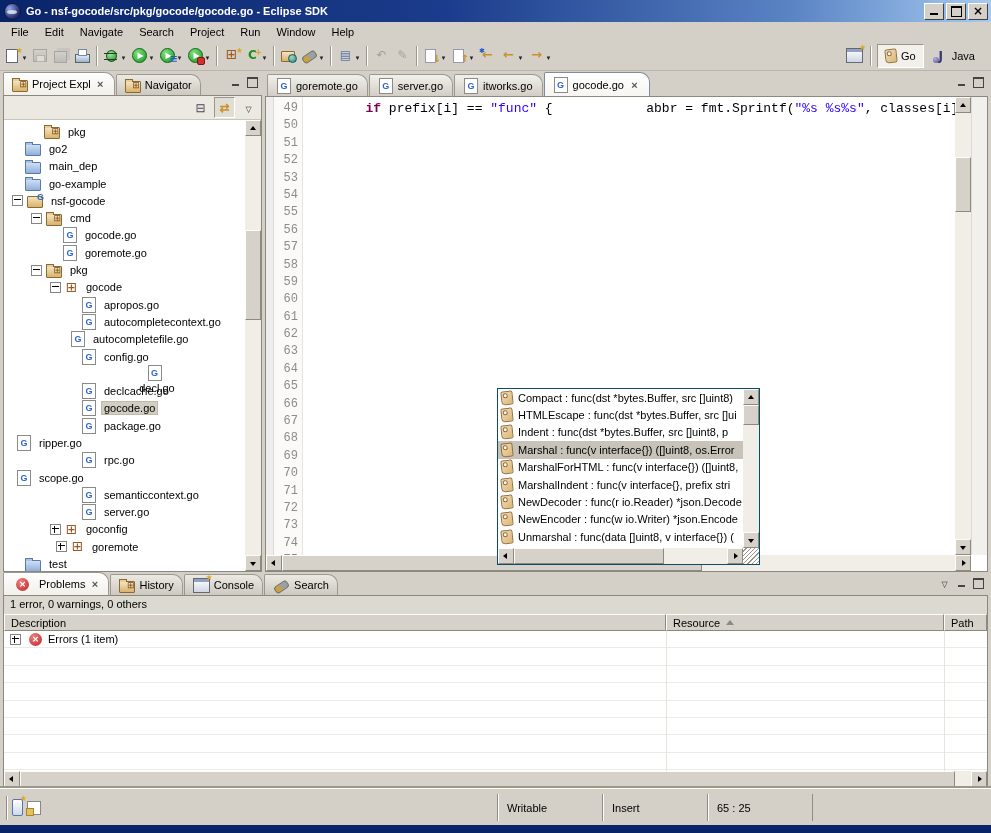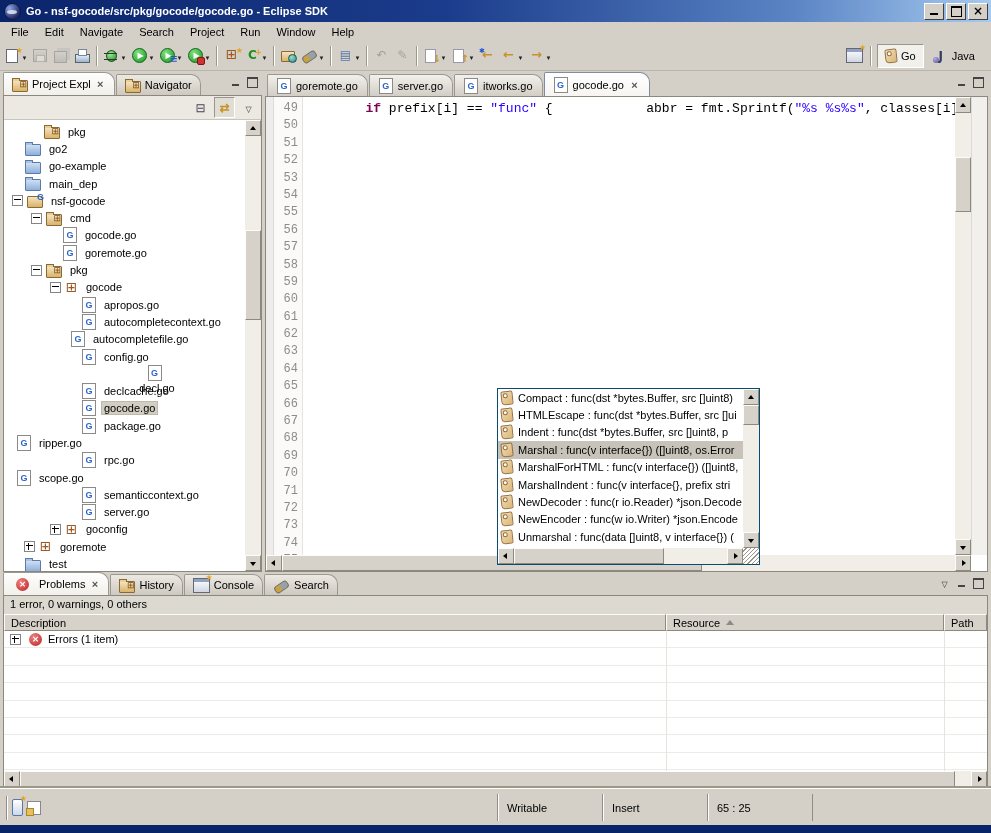--- a/index.html
+++ b/index.html
@@ -392,12 +392,12 @@
         <span class="trow" style="padding-left: 8px;">
           <span class="expspacer"></span>
           <span class="ticon ic-folder"></span>
+          <span class="lbl">main_dep</span>
+        </span>
+        <span class="trow" style="padding-left: 8px;">
+          <span class="expspacer"></span>
+          <span class="ticon ic-folder"></span>
           <span class="lbl">go-example</span>
-        </span>
-        <span class="trow" style="padding-left: 8px;">
-          <span class="expspacer"></span>
-          <span class="ticon ic-folder"></span>
-          <span class="lbl">main_dep</span>
         </span>
         <span class="trow" style="padding-left: 8px;">
           <span class="expbox"></span>

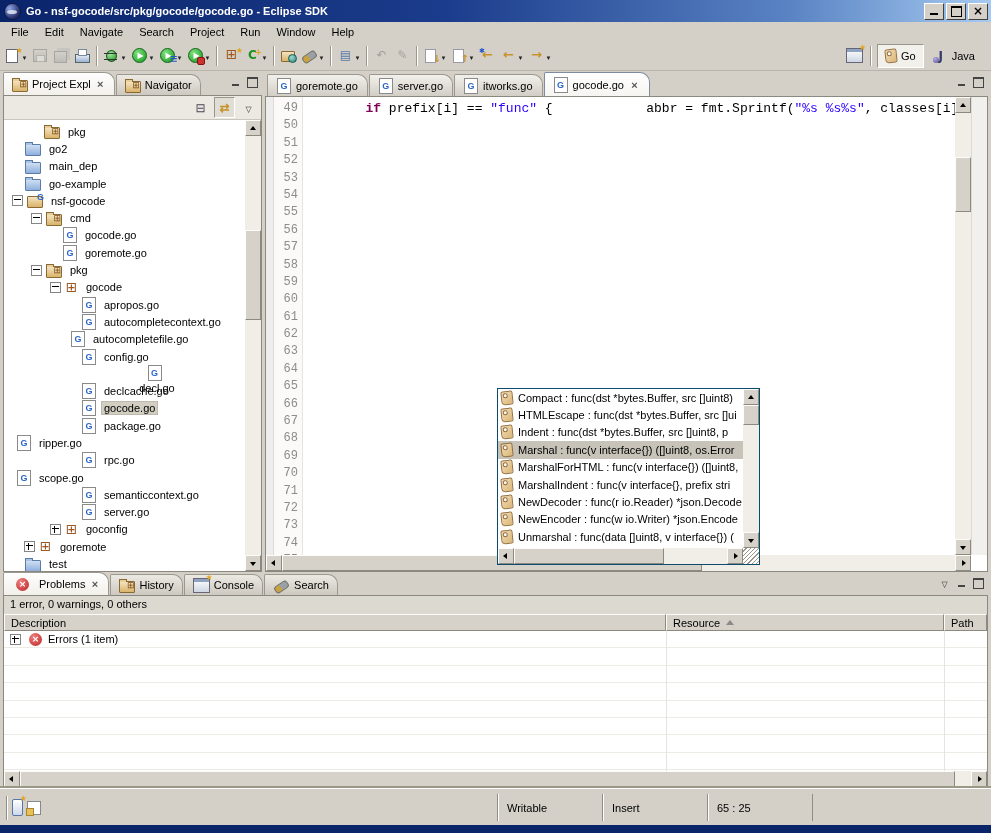--- a/index.html
+++ b/index.html
@@ -499,7 +499,7 @@
           <span class="ticon ic-package"></span>
           <span class="lbl">goconfig</span>
         </span>
-        <span class="trow" style="padding-left: 20px;">
+        <span class="trow" style="padding-left: 52px;">
           <span class="expbox plus"></span>
           <span class="ticon ic-package"></span>
           <span class="lbl">goremote</span>

